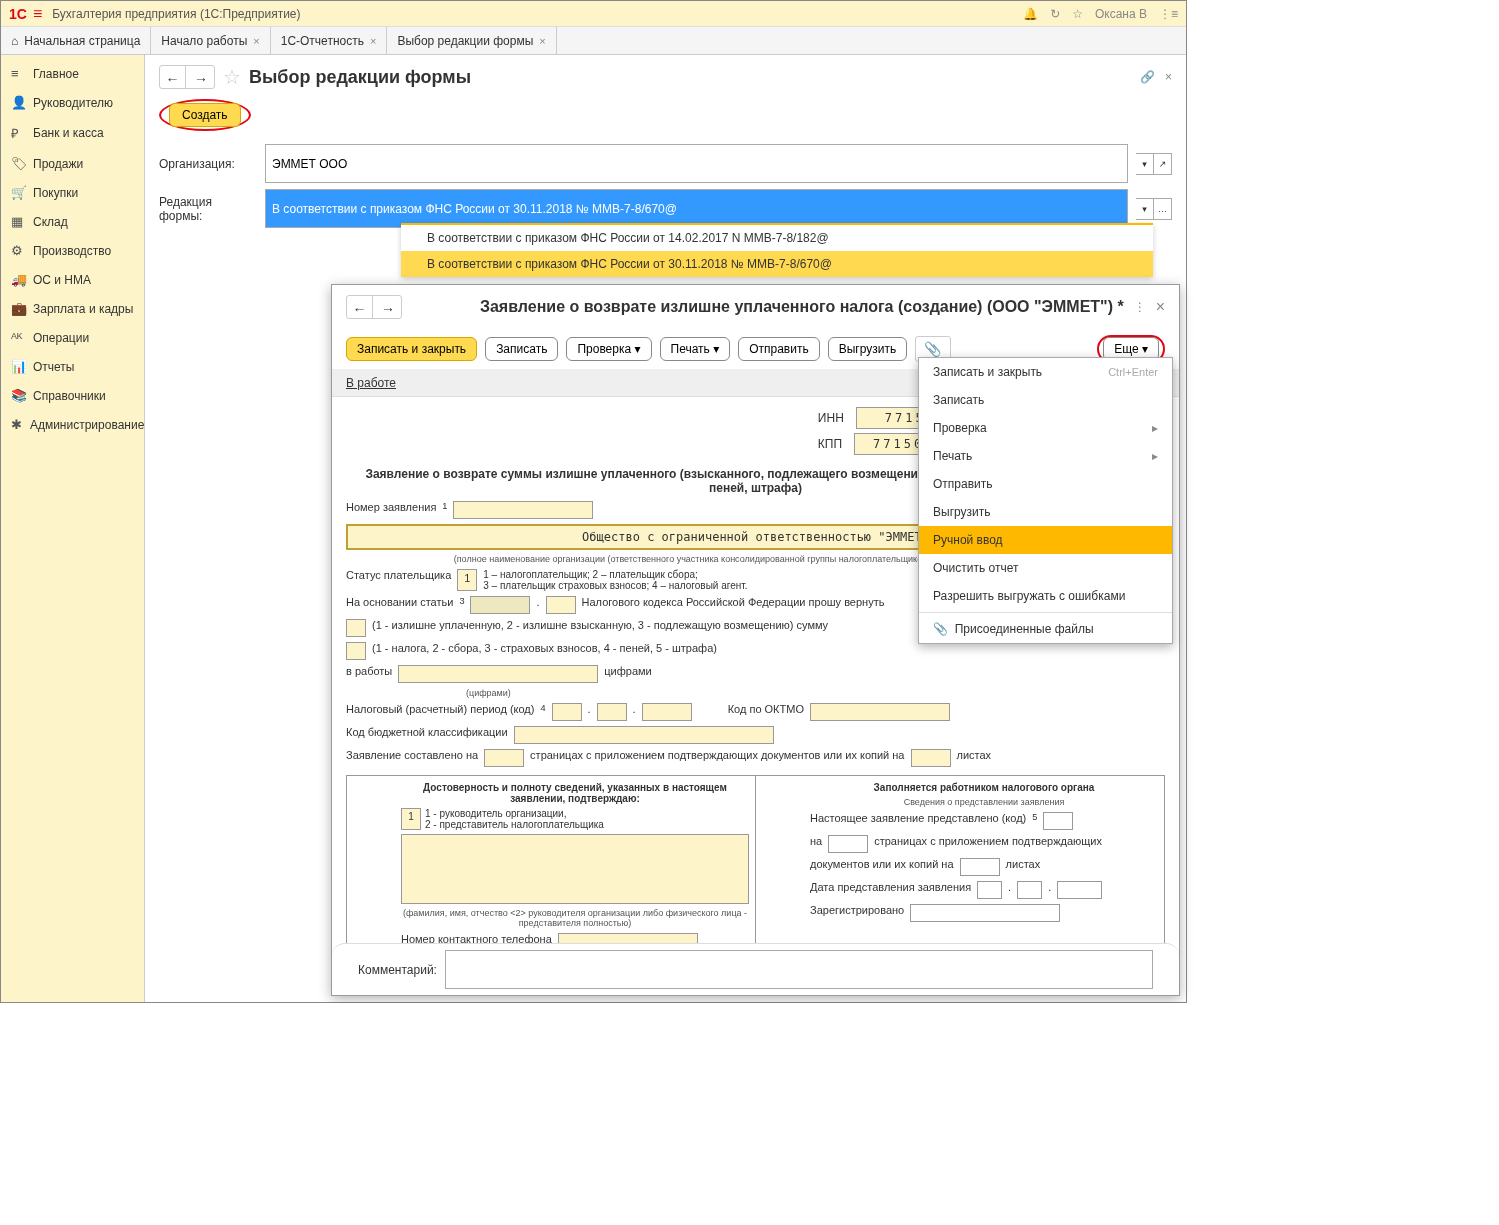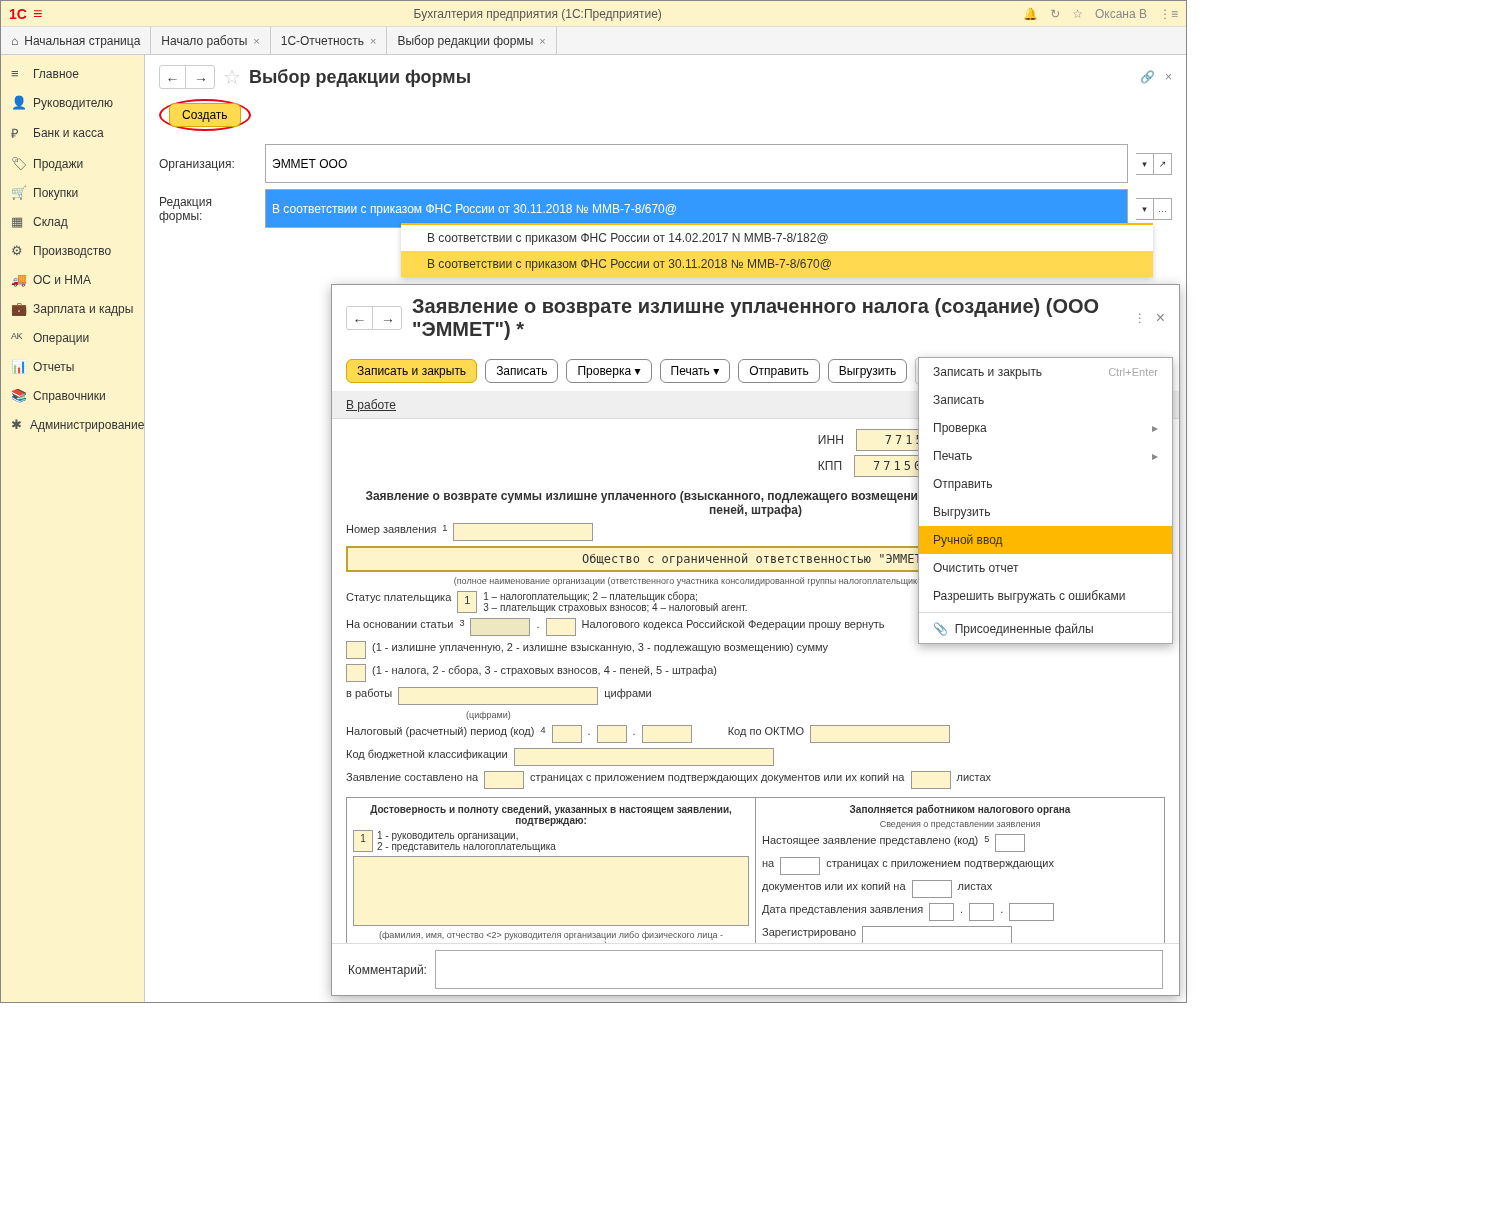--- a/index.html
+++ b/index.html
@@ -8,7 +8,7 @@
 .titlebar { height: 26px; background: #fdf5c9; display: flex; align-items: center; padding: 0 8px; border-bottom: 1px solid #ddd; }
 .logo { color: #e30613; font-weight: bold; font-size: 14px; margin-right: 6px; }
 .hamburger { color: #e30613; font-size: 16px; cursor: pointer; margin-right: 10px; }
-.title-text { color: #555; flex: 1; text-align: center; }
+.title-text { color: #555; flex: 1; }
 .titlebar-icons { display: flex; gap: 12px; align-items: center; color: #888; }
 .titlebar-icons span { cursor: pointer; }
 .tabs-row { height: 28px; background: #f5f5f5; display: flex; border-bottom: 1px solid #ccc; }

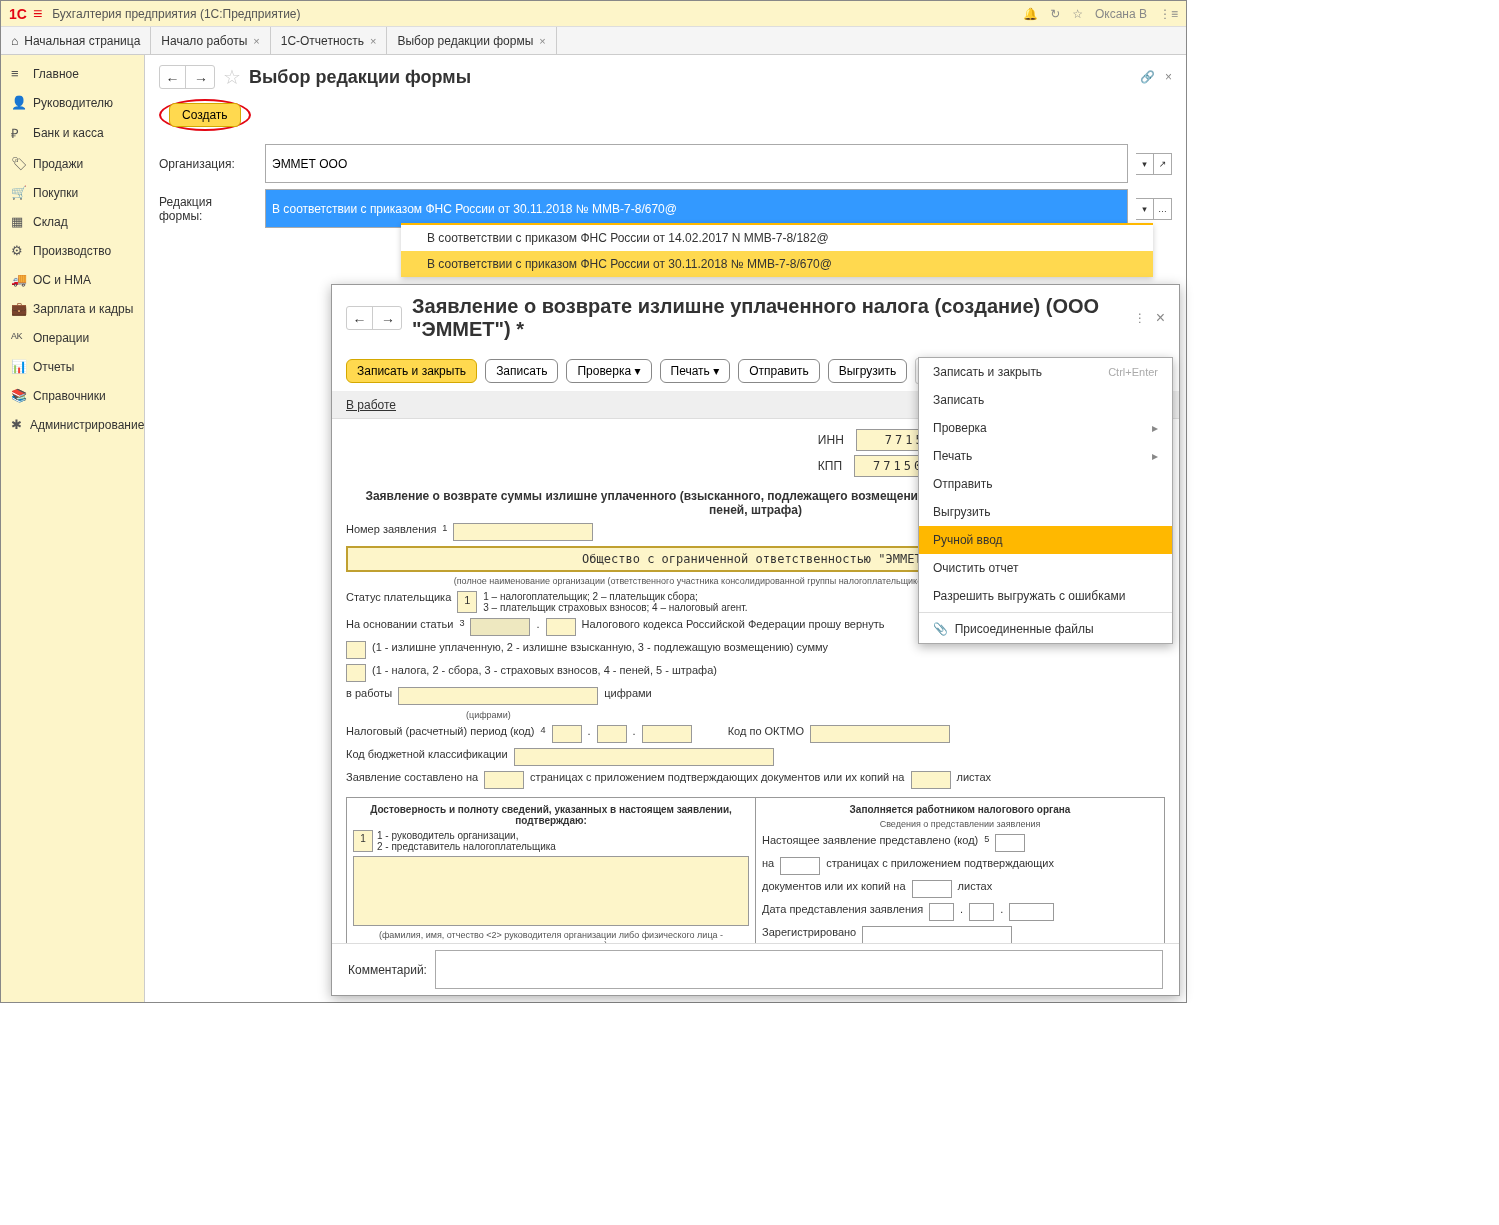--- a/index.html
+++ b/index.html
@@ -42,7 +42,7 @@
 .dropdown-item.highlighted { background: #ffd94f; }
 .overlay-window { position: absolute; left: 186px; top: 229px; right: 6px; bottom: 6px; background: #fff; border: 1px solid #999; box-shadow: 0 3px 12px rgba(0,0,0,0.3); display: flex; flex-direction: column; z-index: 10; }
 .ow-header { display: flex; align-items: center; padding: 10px 14px; gap: 10px; }
-.ow-title { font-size: 20px; font-weight: bold; flex: 1; text-align: left; }
+.ow-title { font-size: 16px; font-weight: bold; flex: 1; text-align: right; }
 .ow-toolbar { display: flex; gap: 8px; padding: 6px 14px; align-items: center; border-bottom: 1px solid #eee; }
 .ow-toolbar .btn { padding: 4px 10px; }
 .clip-icon { font-size: 14px; color: #666; padding: 4px 8px; border: 1px solid #ccc; border-radius: 3px; }

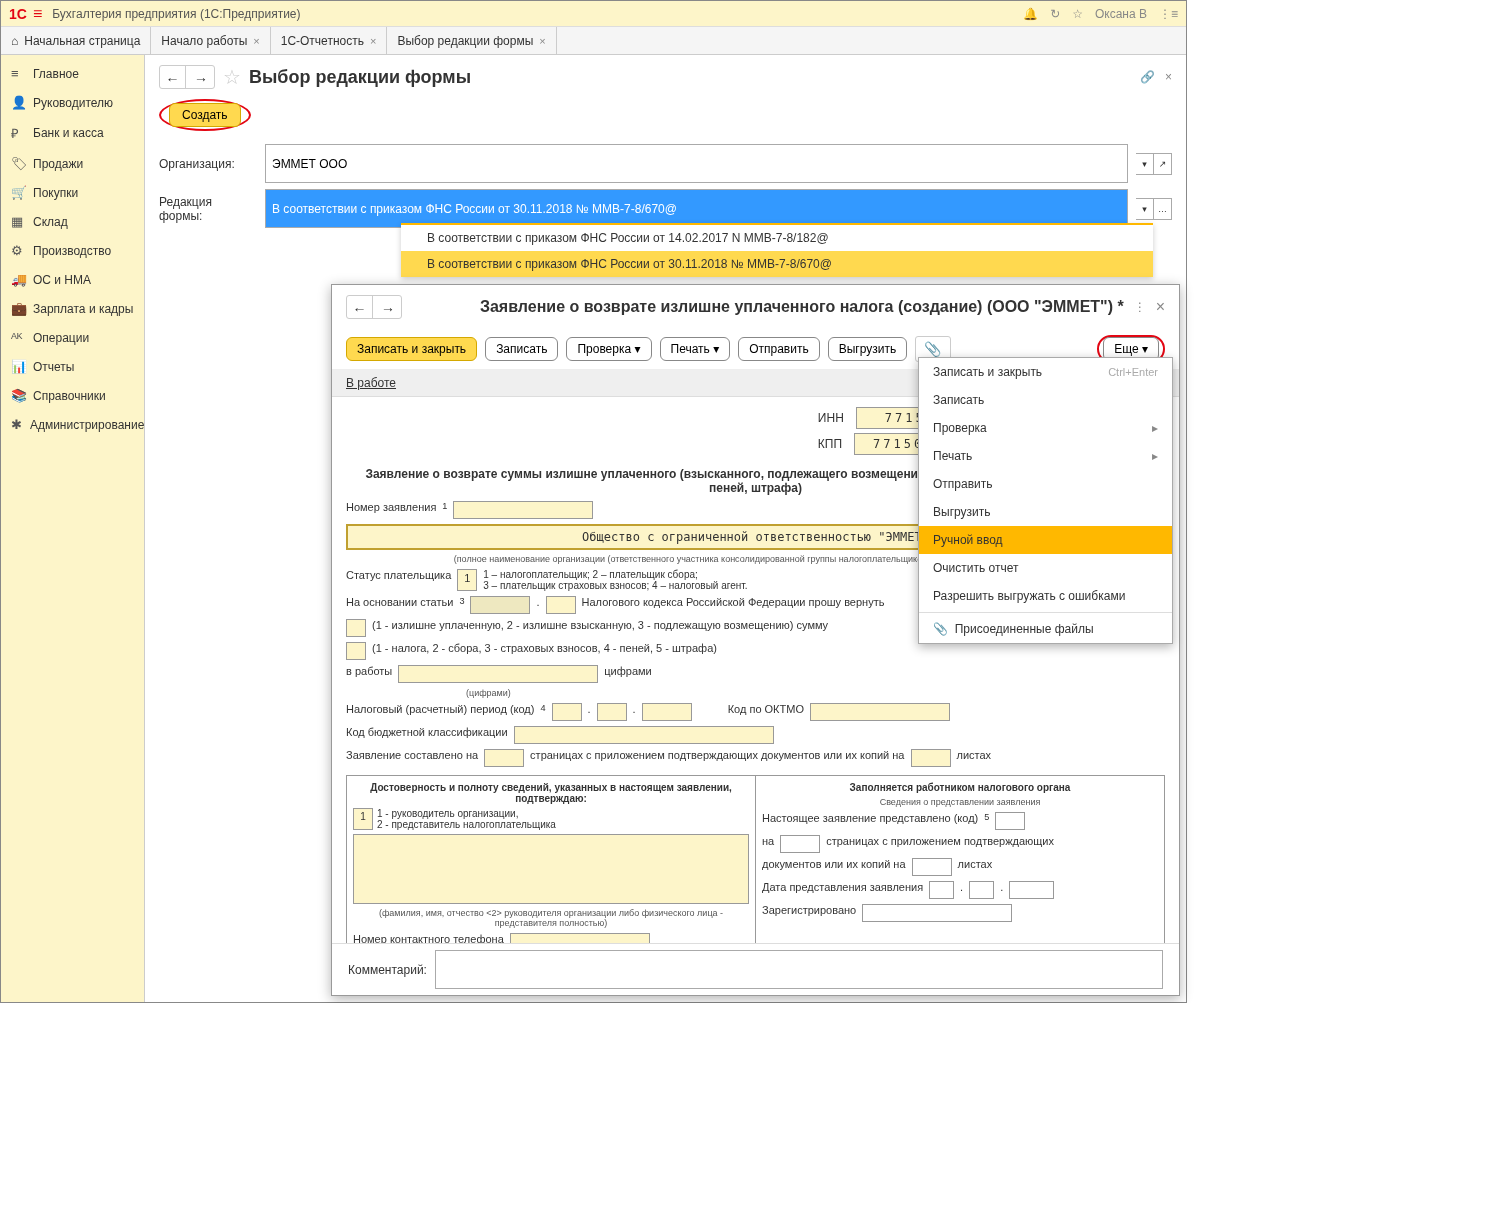--- a/index.html
+++ b/index.html
@@ -64,7 +64,7 @@
 .org-name-box { border: 2px solid #c0a030; background: #fdf5c9; padding: 4px; text-align: center; font-family: monospace; font-size: 12px; margin: 4px 0; }
 .subtext { font-size: 9px; text-align: center; color: #555; }
 .tbl-split { display: flex; border: 1px solid #999; margin-top: 8px; }
-.tbl-col { flex: 1; padding: 6px; font-size: 10px; }
+.tbl-col { flex: 1; padding: 6px; font-size: 10px; margin-left: 48px; }
 .tbl-col:first-child { border-right: 1px solid #999; }
 .tbl-head { text-align: center; font-weight: bold; font-size: 10px; margin-bottom: 4px; }
 .big-text-box { border: 1px solid #999; background: #fdf5c9; width: 100%; height: 70px; margin: 4px 0; }

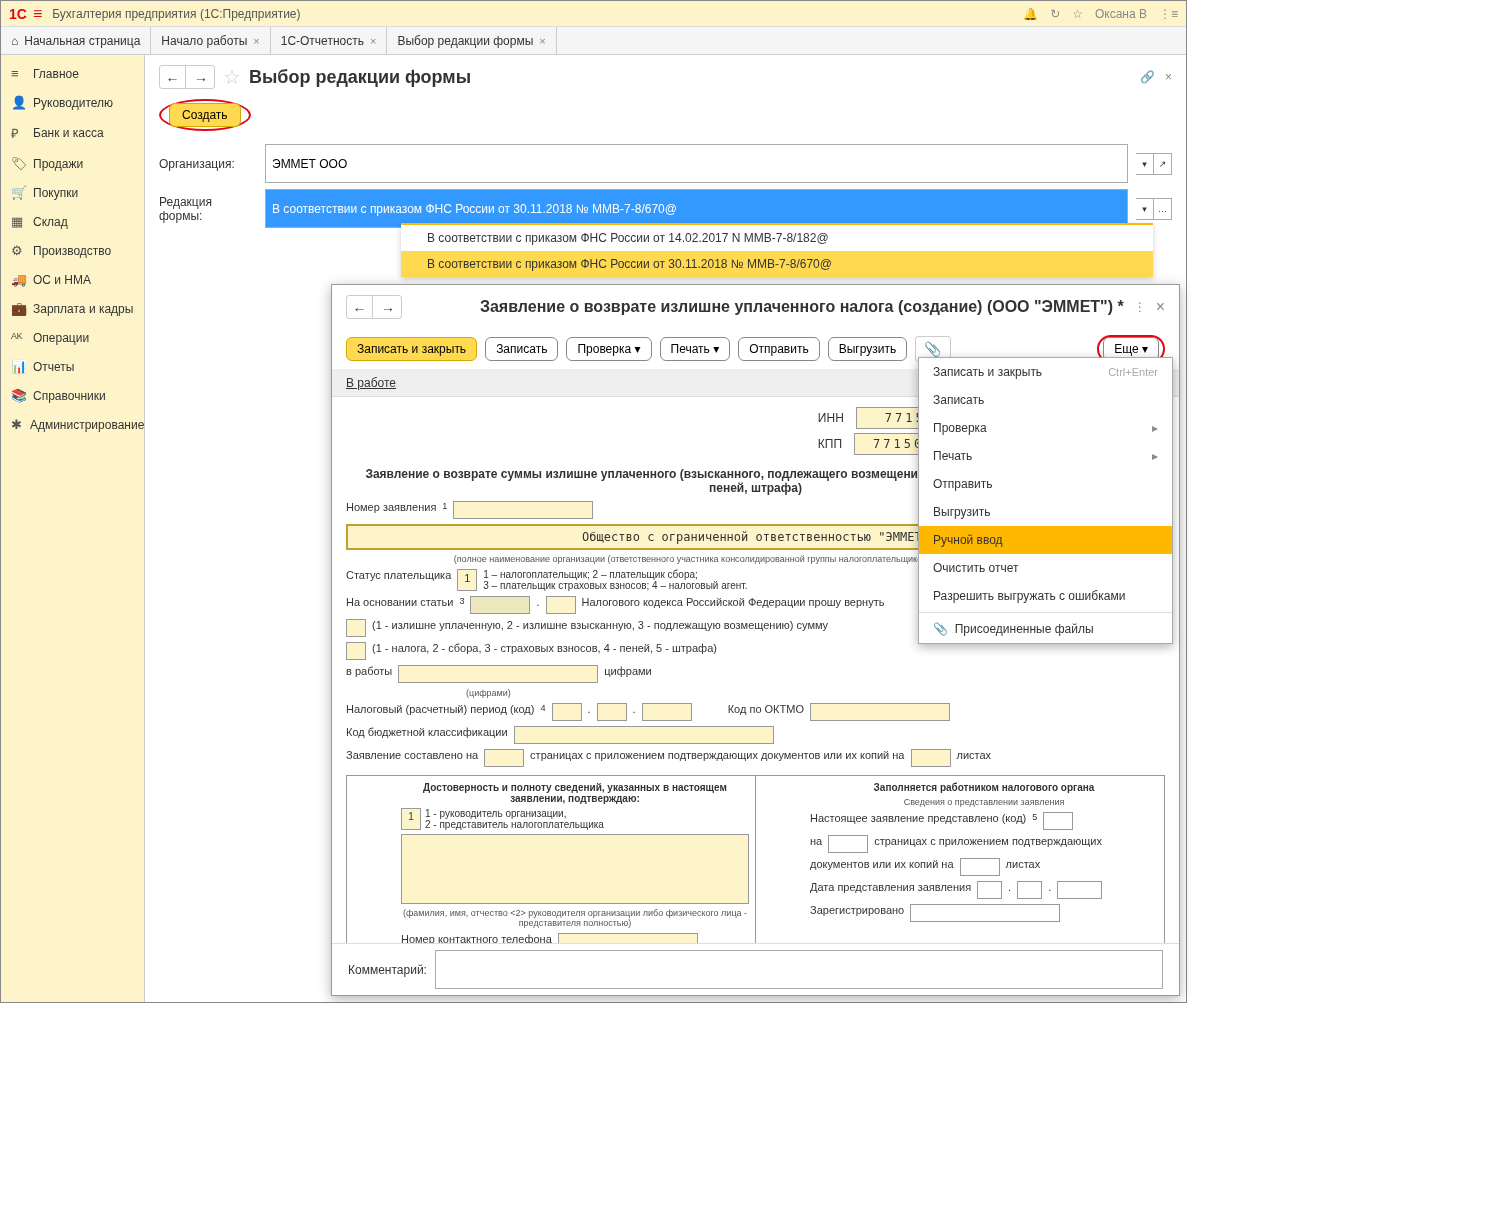--- a/index.html
+++ b/index.html
@@ -68,7 +68,7 @@
 .tbl-col:first-child { border-right: 1px solid #999; }
 .tbl-head { text-align: center; font-weight: bold; font-size: 10px; margin-bottom: 4px; }
 .big-text-box { border: 1px solid #999; background: #fdf5c9; width: 100%; height: 70px; margin: 4px 0; }
-.comment-row { display: flex; align-items: center; padding: 6px 16px; border-top: 1px solid #ddd; gap: 8px; }
+.comment-row { display: flex; align-items: center; padding: 6px 26px; border-top: 1px solid #ddd; gap: 8px; border-radius: 13px; }
 .context-menu { position: absolute; right: 6px; top: 72px; width: 255px; background: #fff; border: 1px solid #aaa; box-shadow: 0 3px 10px rgba(0,0,0,0.3); z-index: 50; }
 .menu-item { padding: 7px 14px; display: flex; align-items: center; justify-content: space-between; cursor: pointer; font-size: 12px; }
 .menu-item.hl { background: #ffb800; }

